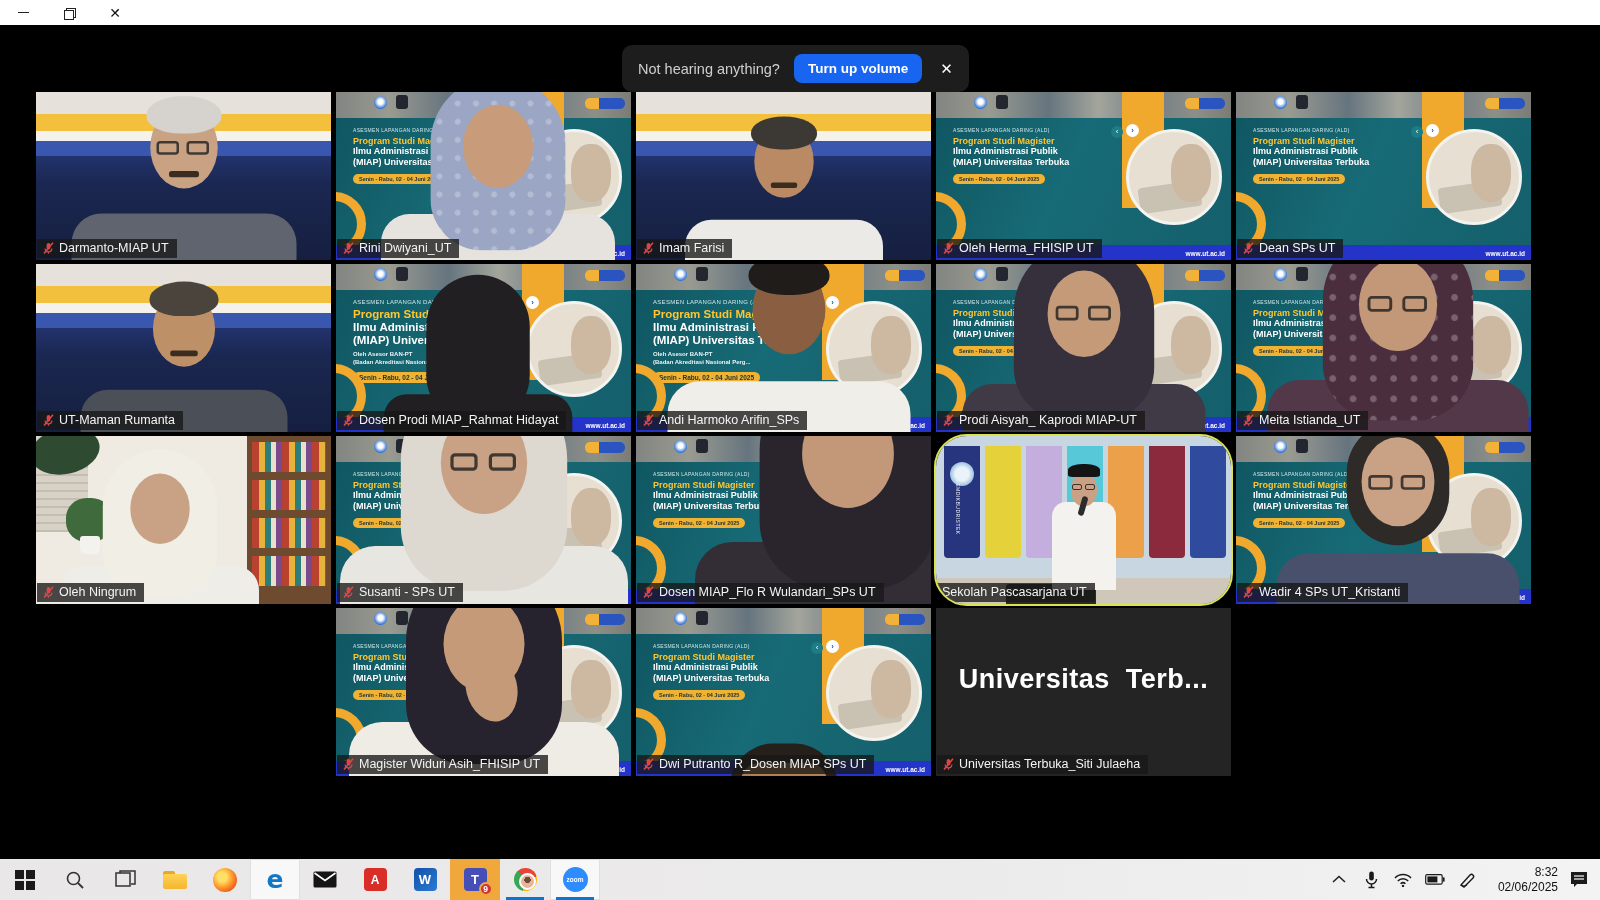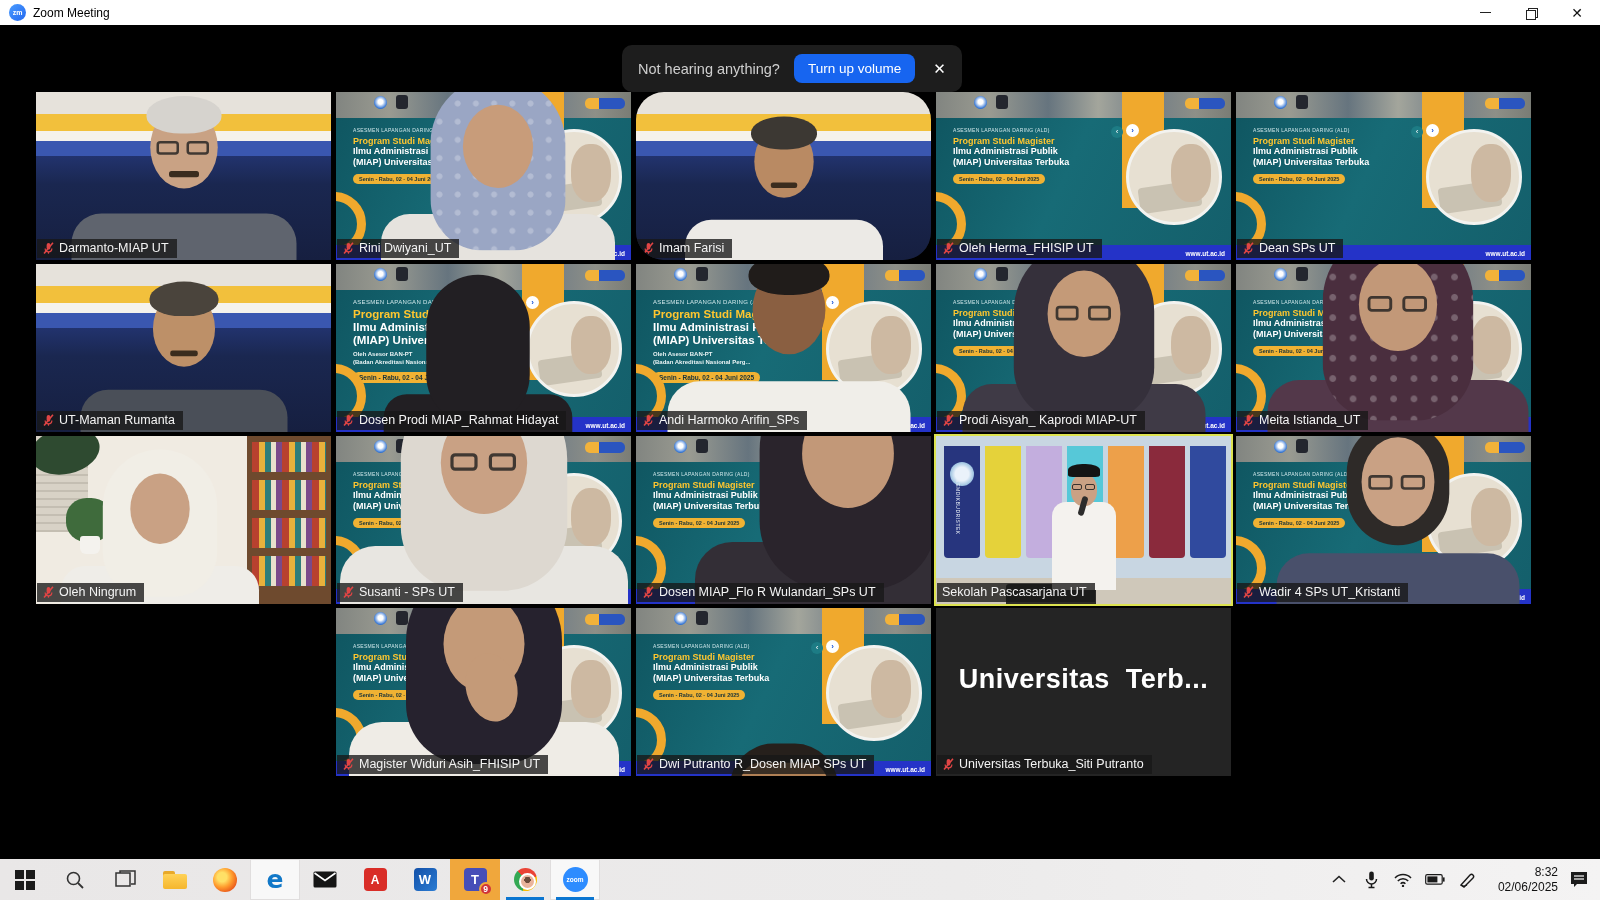--- a/index.html
+++ b/index.html
@@ -154,10 +154,6 @@
 <body>
 
 <div class="titlebar">
-  <div class="tb-app">
-    <div class="zm-logo">zm</div>
-    <div class="tb-title">Zoom Meeting</div>
-  </div>
   <div class="win-btn">
       <div class="glyph-min"></div>
     </div>

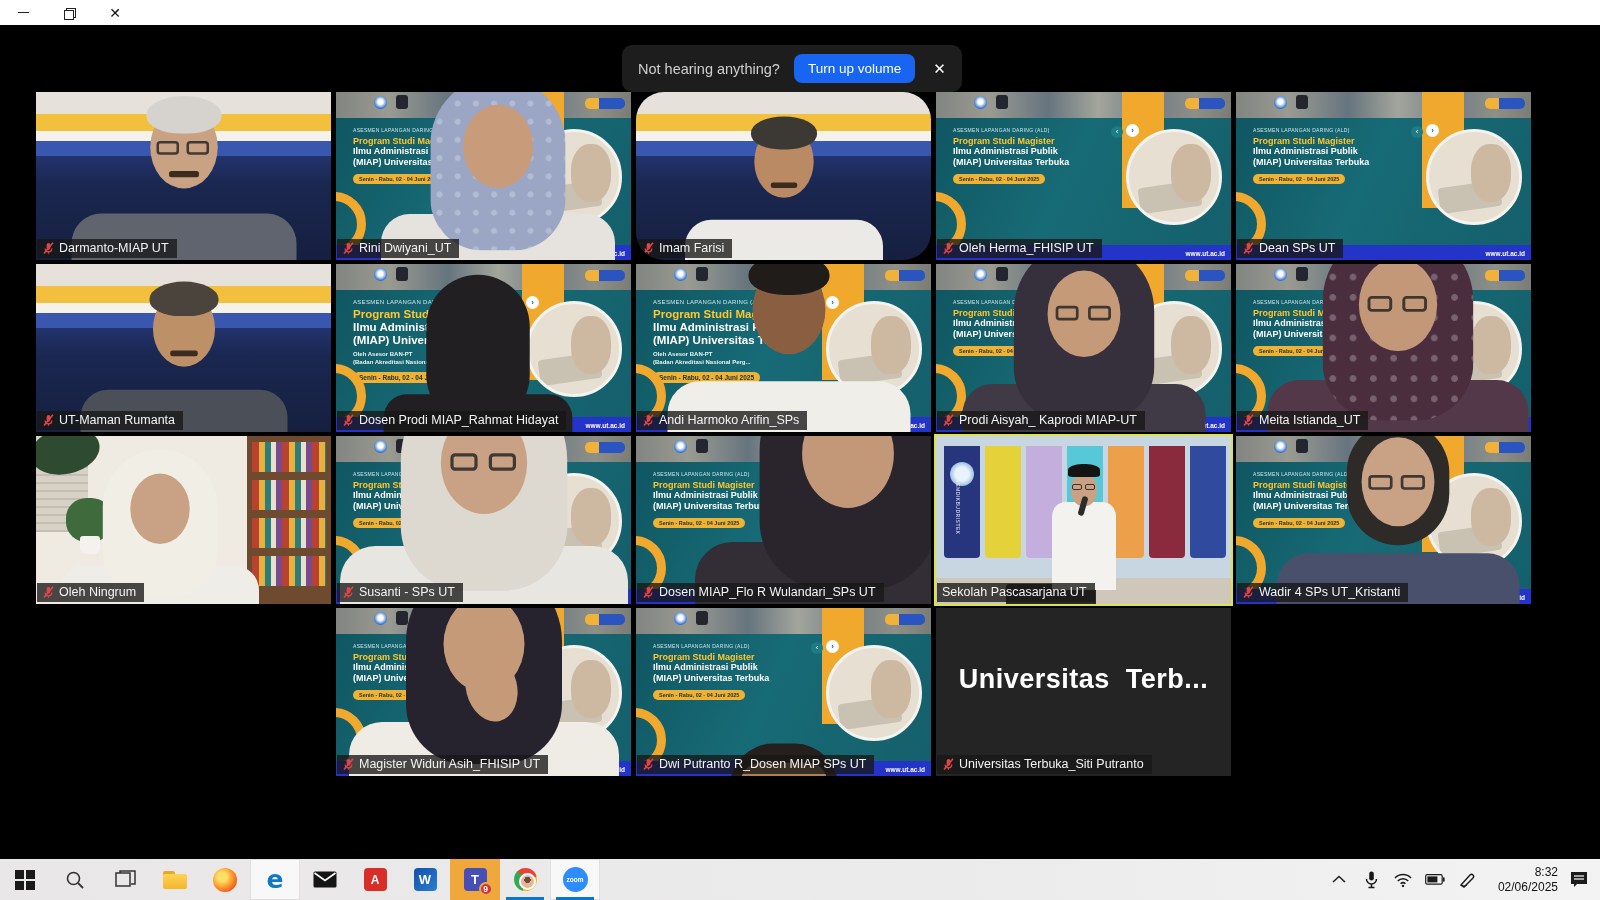--- a/index.html
+++ b/index.html
@@ -27,7 +27,7 @@
   .toast { position:absolute; left:622px; top:20px; height:47px; background:#1d1d1d; border-radius:10px;
            display:flex; align-items:center; padding:0 16px; gap:14px; z-index:50; }
   .toast-msg { color:#cfcfcf; font-size:14.5px; white-space:nowrap; }
-  .toast-btn { background:#1765f0; color:#fff; font-weight:normal; font-size:13.5px; border:none;
+  .toast-btn { background:#1765f0; color:#fff; font-weight:bold; font-size:13.5px; border:none;
                border-radius:8px; padding:7px 14px; white-space:nowrap;text-align:center; }
   .toast-x { color:#fff; font-size:15px; margin-left:4px; }
 

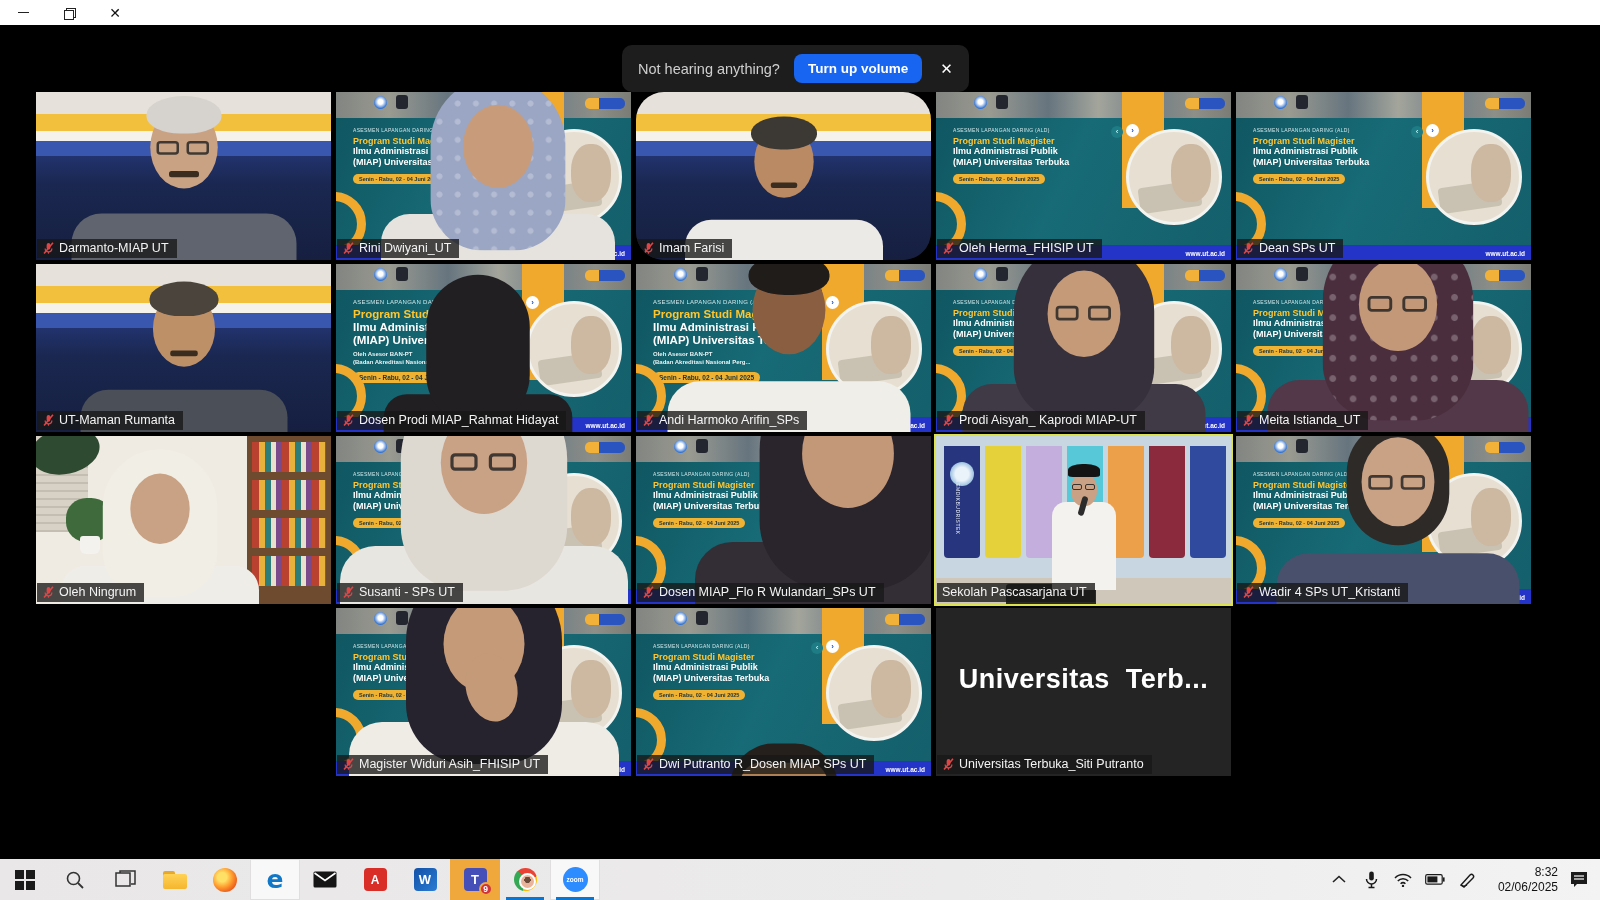--- a/index.html
+++ b/index.html
@@ -227,7 +227,7 @@
           <span>Rini Dwiyani_UT</span>
         </div>
       </div>
-      <div class="tile" style="left: 636px; top: 67px; border-radius: 28px;">
+      <div class="tile" style="left: 636px; top: 67px;">
         <div class="video">
           <div class="bg-stage"></div>
           <div class="person" style="left: 50%; bottom: -6px; transform: translateX(-50%) scale(1.1);">

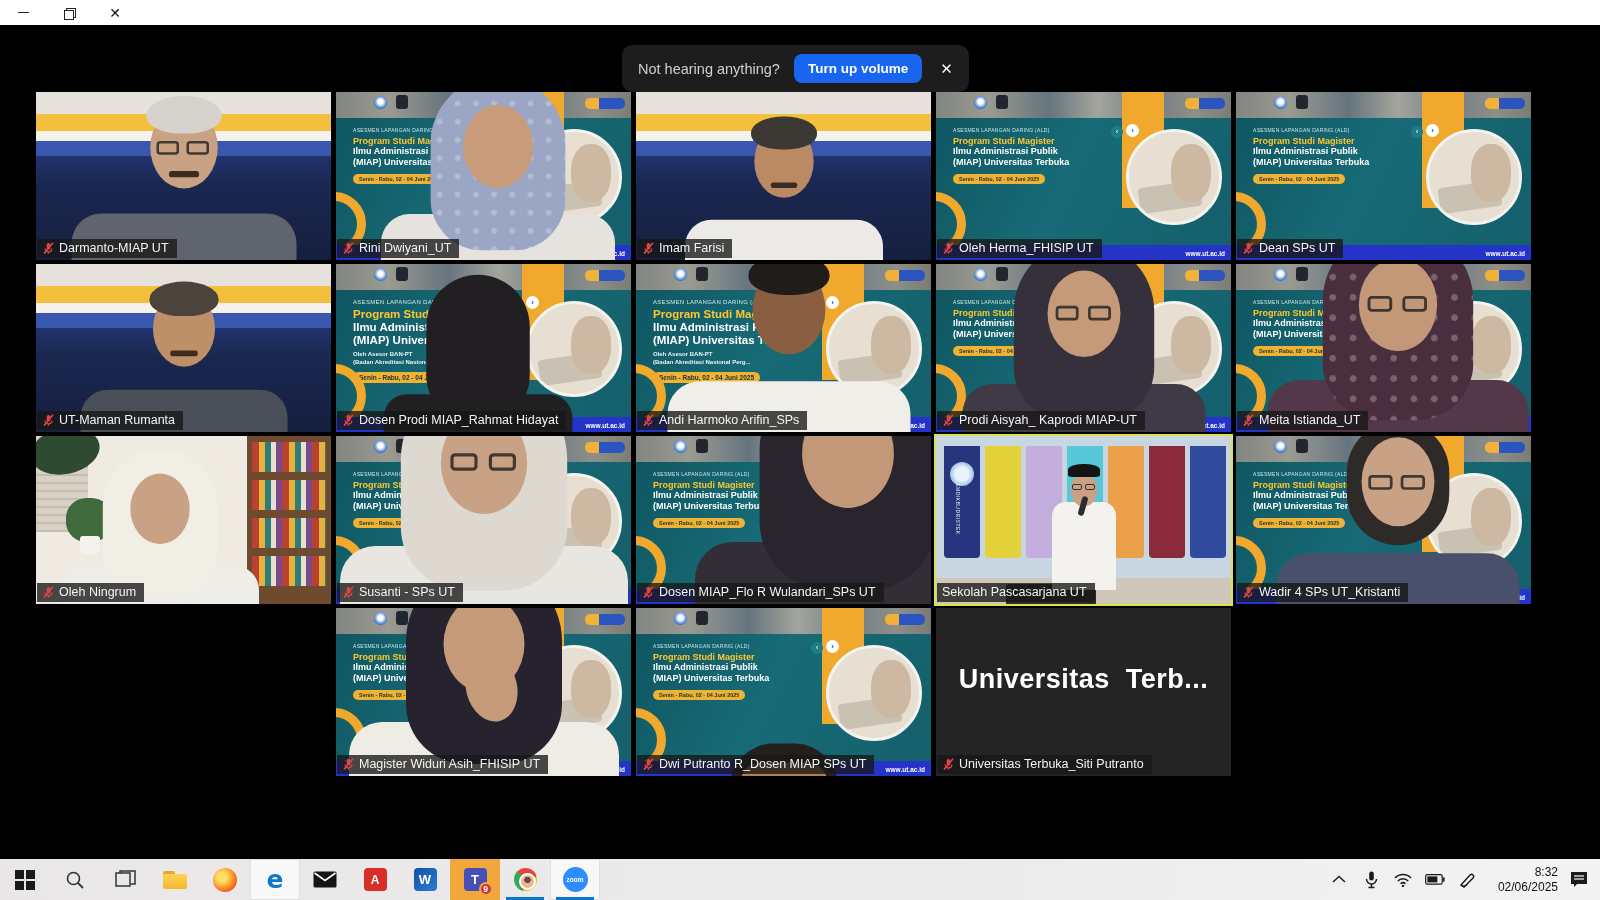--- a/index.html
+++ b/index.html
@@ -33,7 +33,7 @@
 
   
   .tile { position:absolute; width:295px; height:168px; background:#111; overflow:hidden; }
-  .tile.active { outline:2px solid #dce24f; outline-offset:0; z-index:5; }
+  .tile.active { outline:2px solid #dce24f; outline-offset:0; z-index:5;border-radius:31px; }
   .video { position:absolute; inset:0; overflow:hidden; }
   .name-label { position:absolute; left:1px; bottom:2px; max-width:97%; background:rgba(23,23,23,0.78);
                 color:#f4f4f4; font-size:12.5px; padding:2px 8px 3px 5px; display:flex; align-items:center;

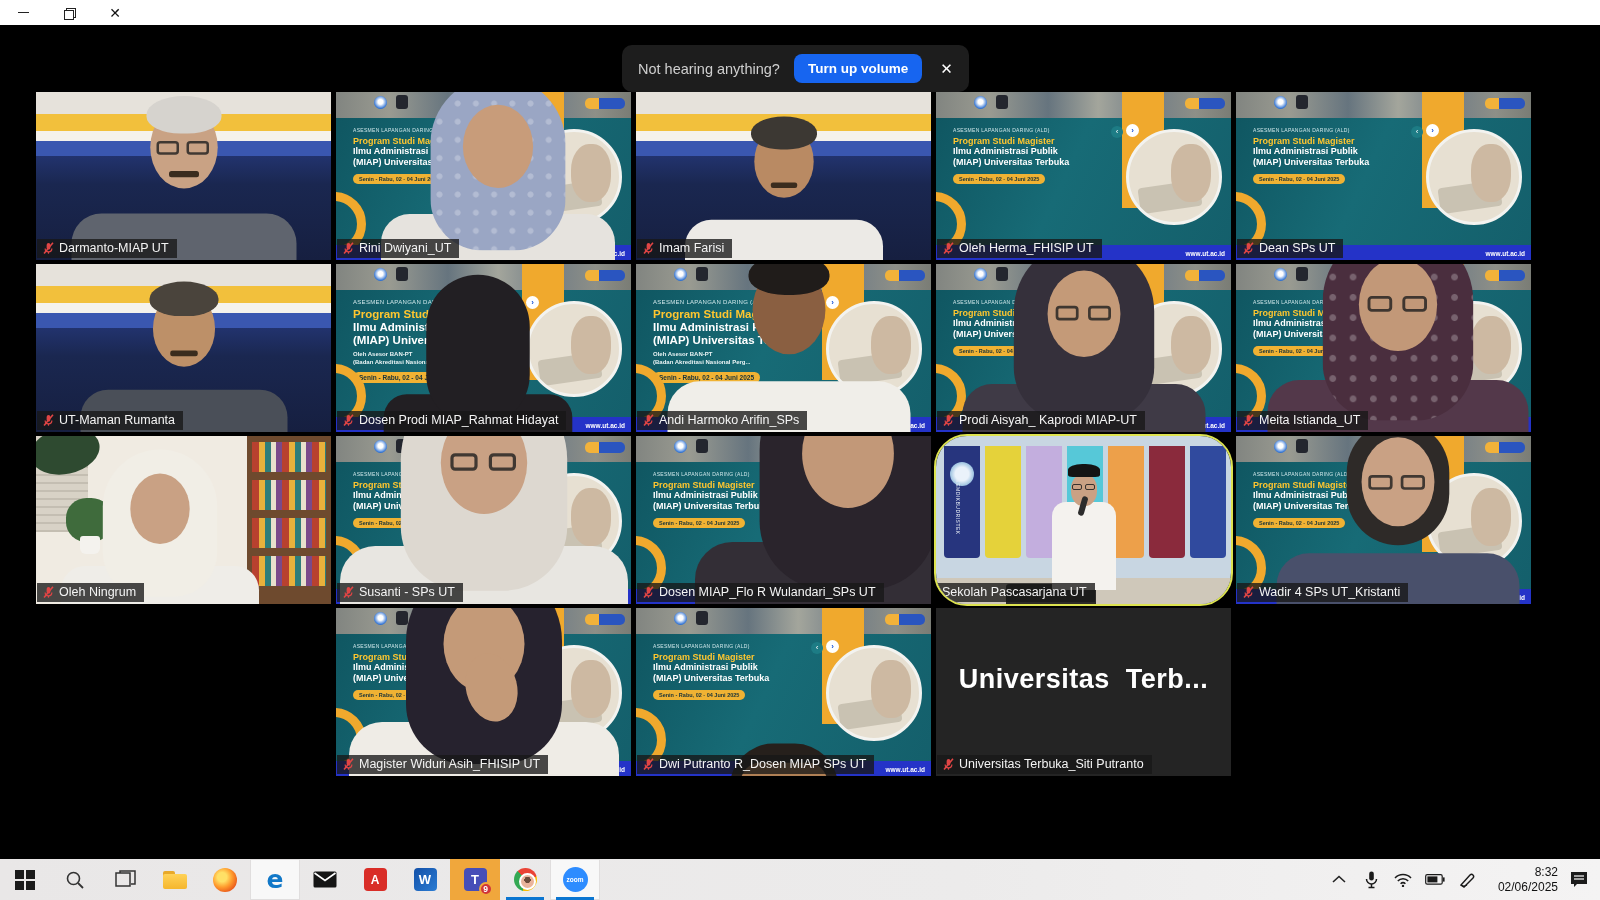--- a/index.html
+++ b/index.html
@@ -699,7 +699,7 @@
             <line x1="7" y1="10.6" x2="7" y2="12.6" stroke="#e04545" stroke-width="1.3"></line>
             <line x1="11.8" y1="0.8" x2="2.2" y2="12.4" stroke="#e04545" stroke-width="1.7"></line>
           </svg>
-          <span>Universitas Terbuka_Siti Putranto</span>
+          <span>Universitas Terbuka_Siti Julaeha</span>
         </div>
       </div>
     </div>

